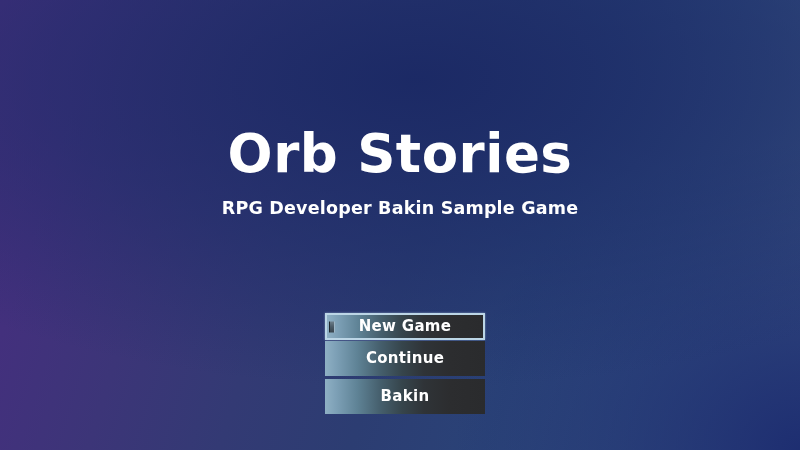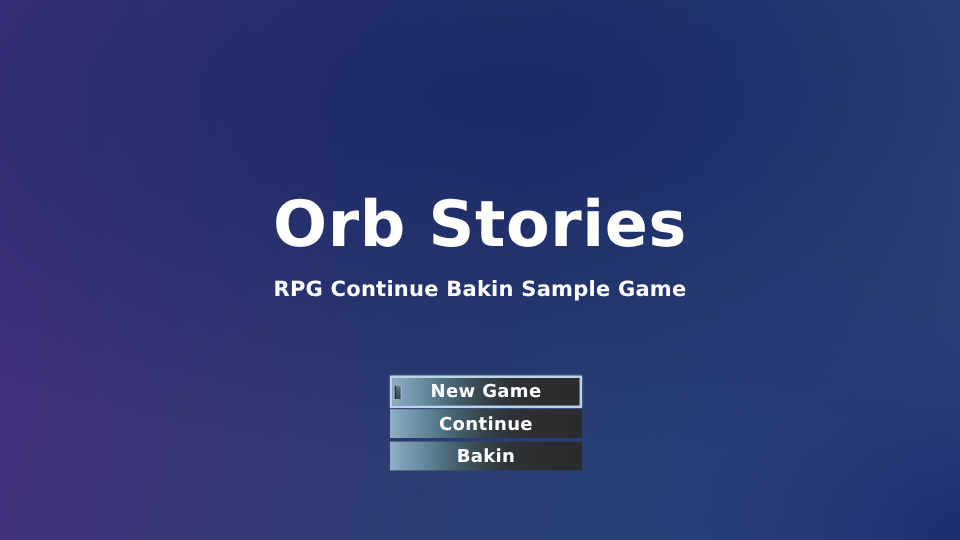--- a/index.html
+++ b/index.html
@@ -35,7 +35,7 @@
     position: absolute;
     left: 0;
     right: 0;
-    top: 160px;
+    top: 126px;
     text-align: center;
   }
   #game-title {

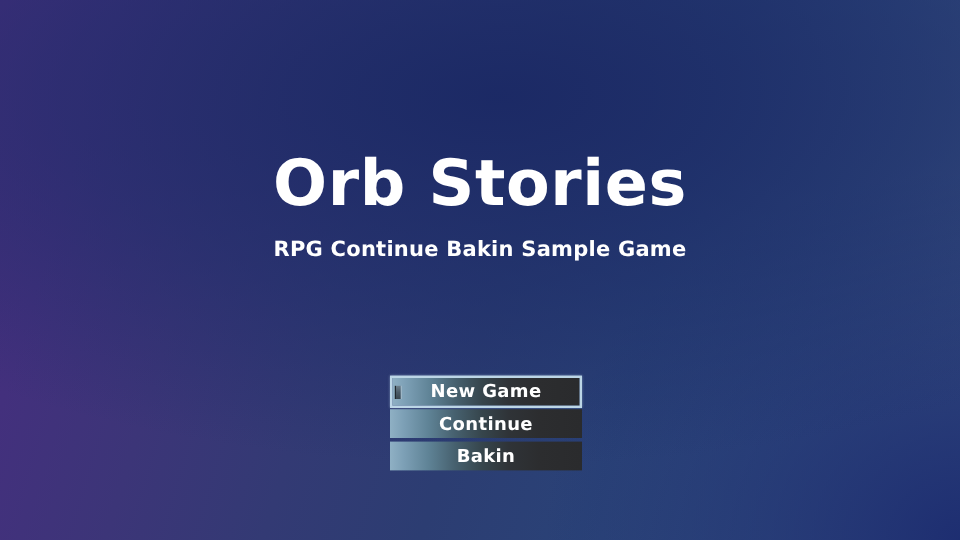--- a/index.html
+++ b/index.html
@@ -116,7 +116,7 @@
 
   <div id="title-block">
     <h1 id="game-title">Orb Stories</h1>
-    <p id="game-subtitle">RPG Continue Bakin Sample Game</p>
+    <p id="game-subtitle">RPG Developer Bakin Sample Game</p>
   </div>
 
   <div id="menu">

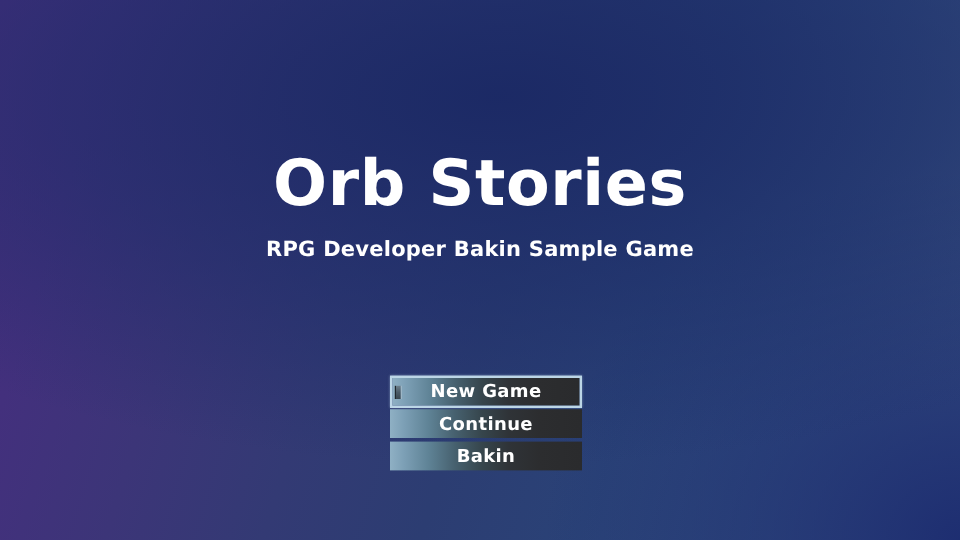--- a/index.html
+++ b/index.html
@@ -64,7 +64,7 @@
   }
   .menu-item {
     position: relative;
-    height: 24px;
+    height: 35px;
     margin-bottom: 3px;
     box-sizing: border-box;
     background: linear-gradient(to right,

